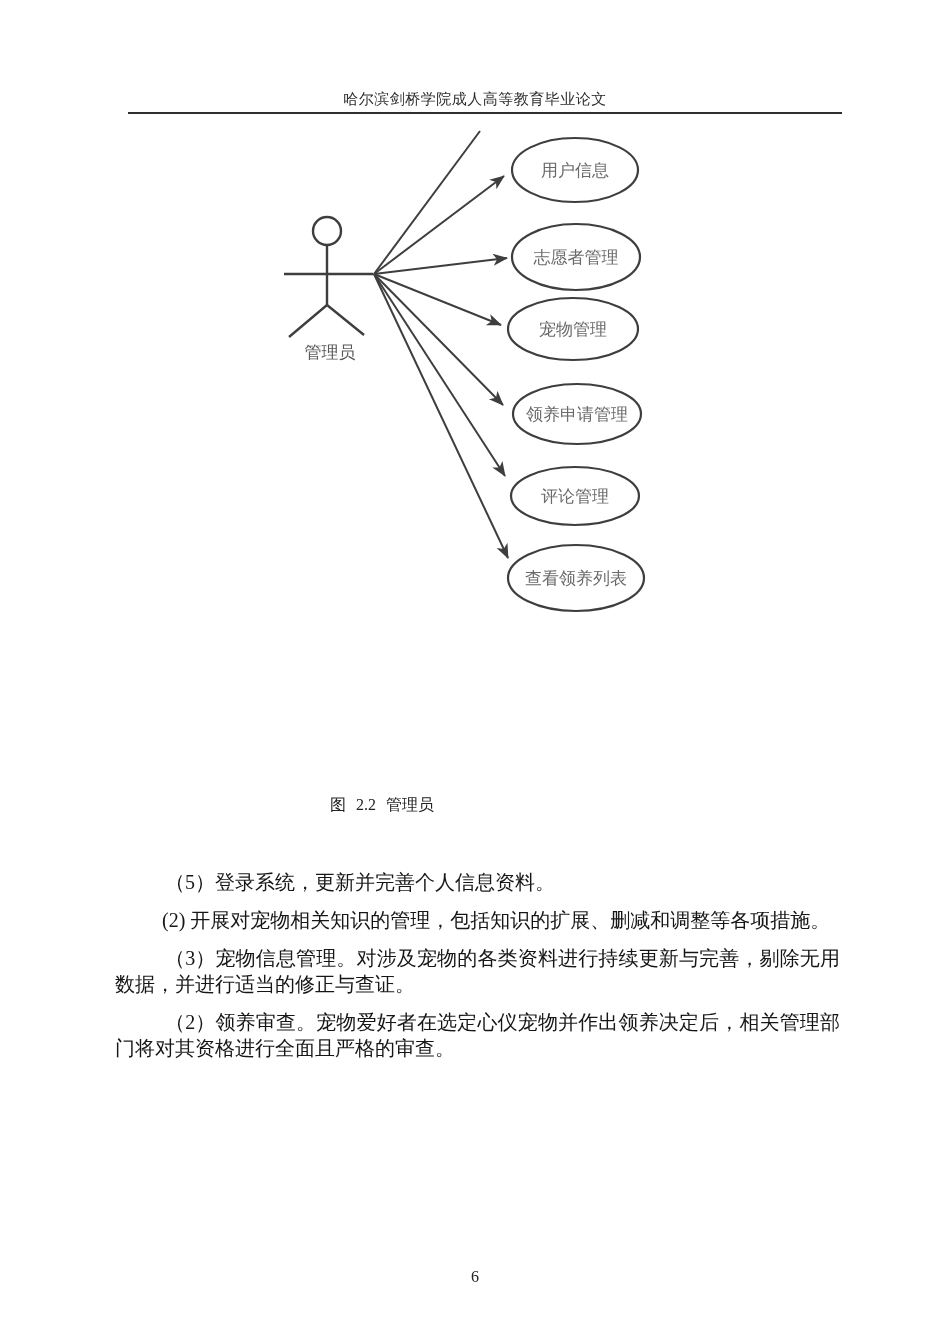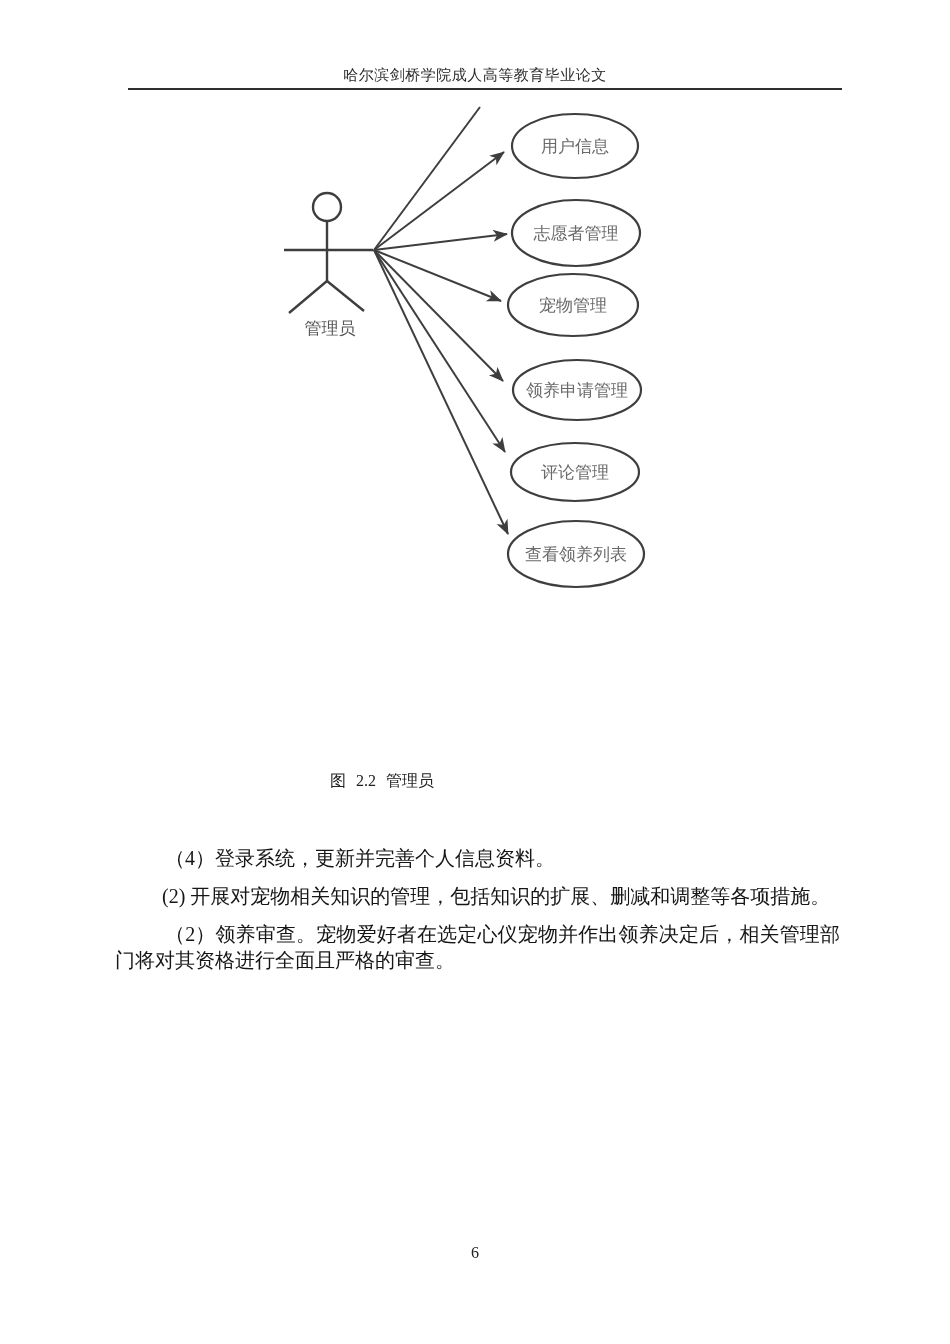--- a/index.html
+++ b/index.html
@@ -10,7 +10,7 @@
     font-family:"Liberation Serif","DejaVu Serif",serif;
     overflow:hidden;
   }
-  .page{position:absolute;inset:0;}
+  .page{position:absolute;inset:0;margin-top:24px;}
   .header-title{
     position:absolute;top:66px;left:0;width:950px;
     text-align:center;font-size:15px;color:#2b2b2b;

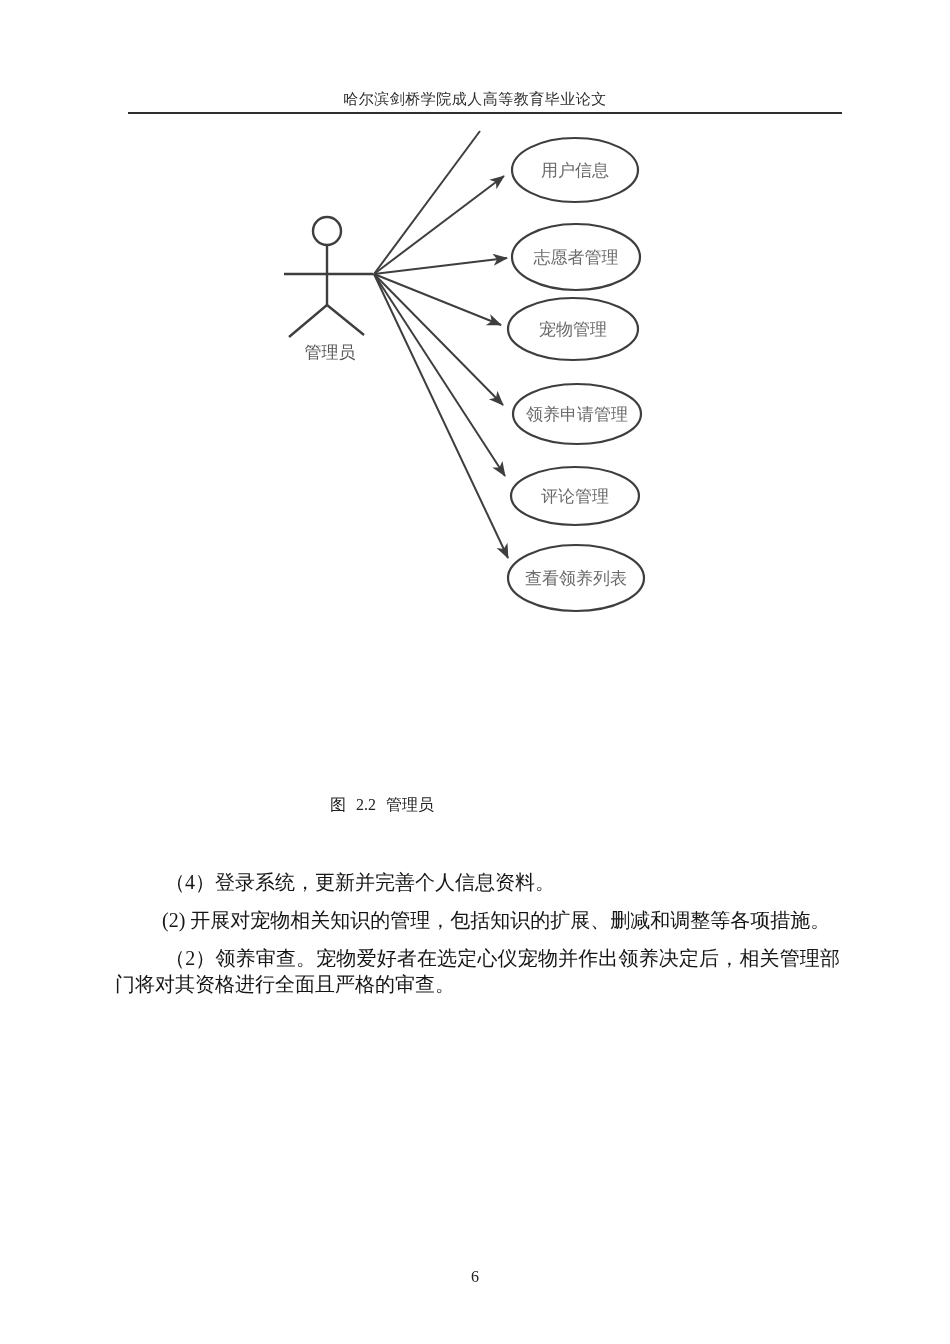--- a/index.html
+++ b/index.html
@@ -100,7 +100,7 @@
   <div class="caption">图 2.2 管理员</div>
 
   <div class="body-text">
-    <p class="indent-full">（4）登录系统，更新并完善个人信息资料。</p>
+    <p class="indent-full">（5）登录系统，更新并完善个人信息资料。</p>
     <p class="indent-half">(2) 开展对宠物相关知识的管理，包括知识的扩展、删减和调整等各项措施。</p>
     <p class="indent-full">（2）领养审查。宠物爱好者在选定心仪宠物并作出领养决定后，相关管理部门将对其资格进行全面且严格的审查。</p>
   </div>

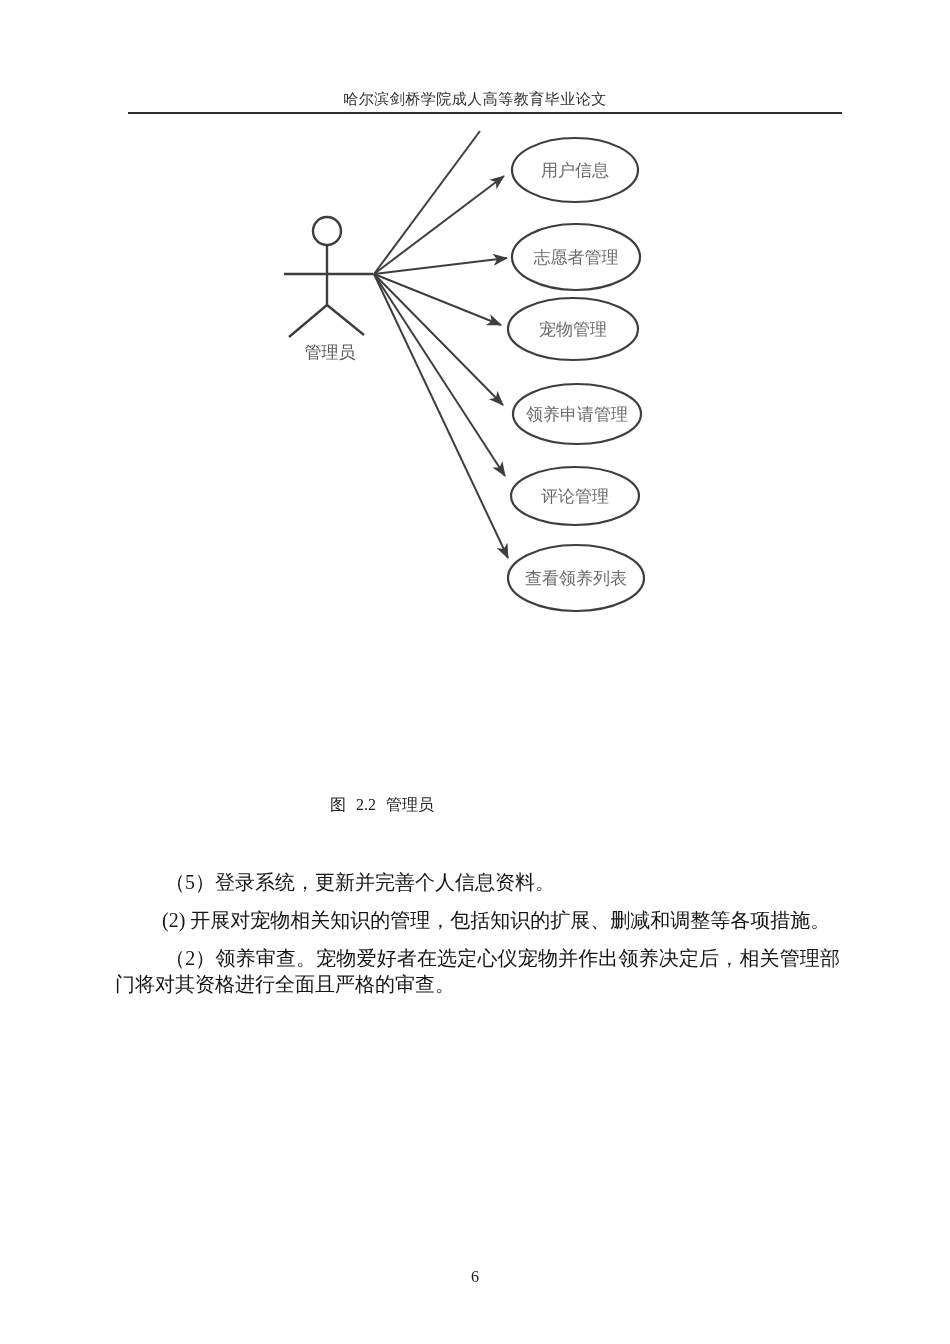--- a/index.html
+++ b/index.html
@@ -102,6 +102,7 @@
   <div class="body-text">
     <p class="indent-full">（5）登录系统，更新并完善个人信息资料。</p>
     <p class="indent-half">(2) 开展对宠物相关知识的管理，包括知识的扩展、删减和调整等各项措施。</p>
+    <p class="indent-full">（3）宠物信息管理。对涉及宠物的各类资料进行持续更新与完善，剔除无用数据，并进行适当的修正与查证。</p>
     <p class="indent-full">（2）领养审查。宠物爱好者在选定心仪宠物并作出领养决定后，相关管理部门将对其资格进行全面且严格的审查。</p>
   </div>
 

